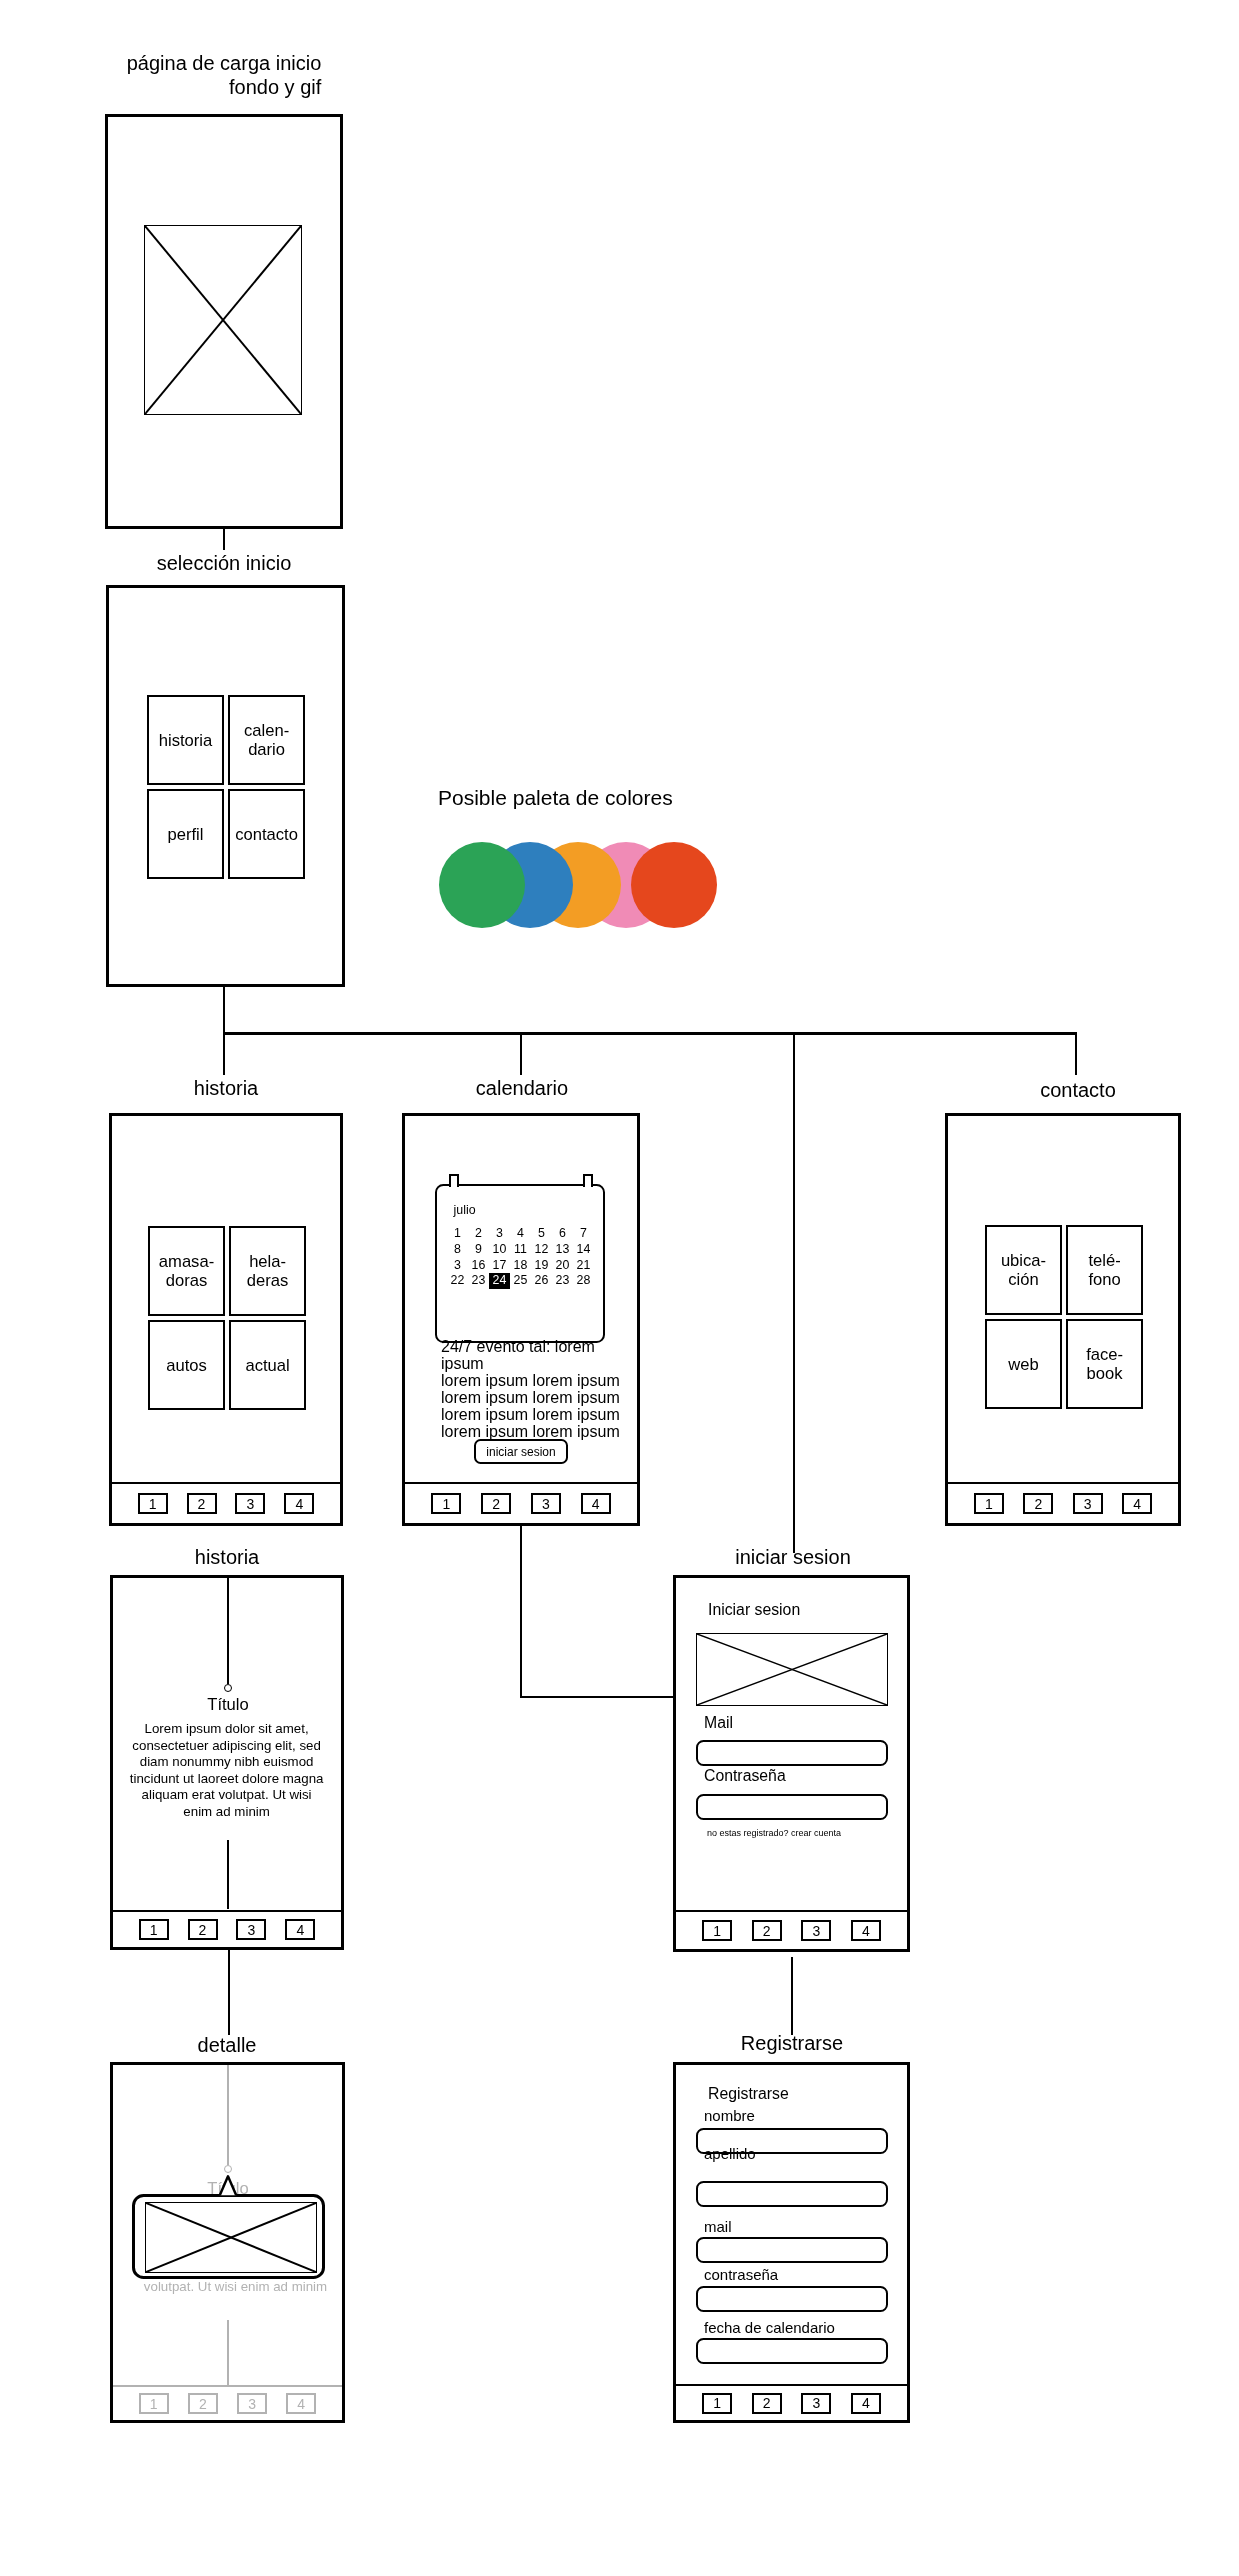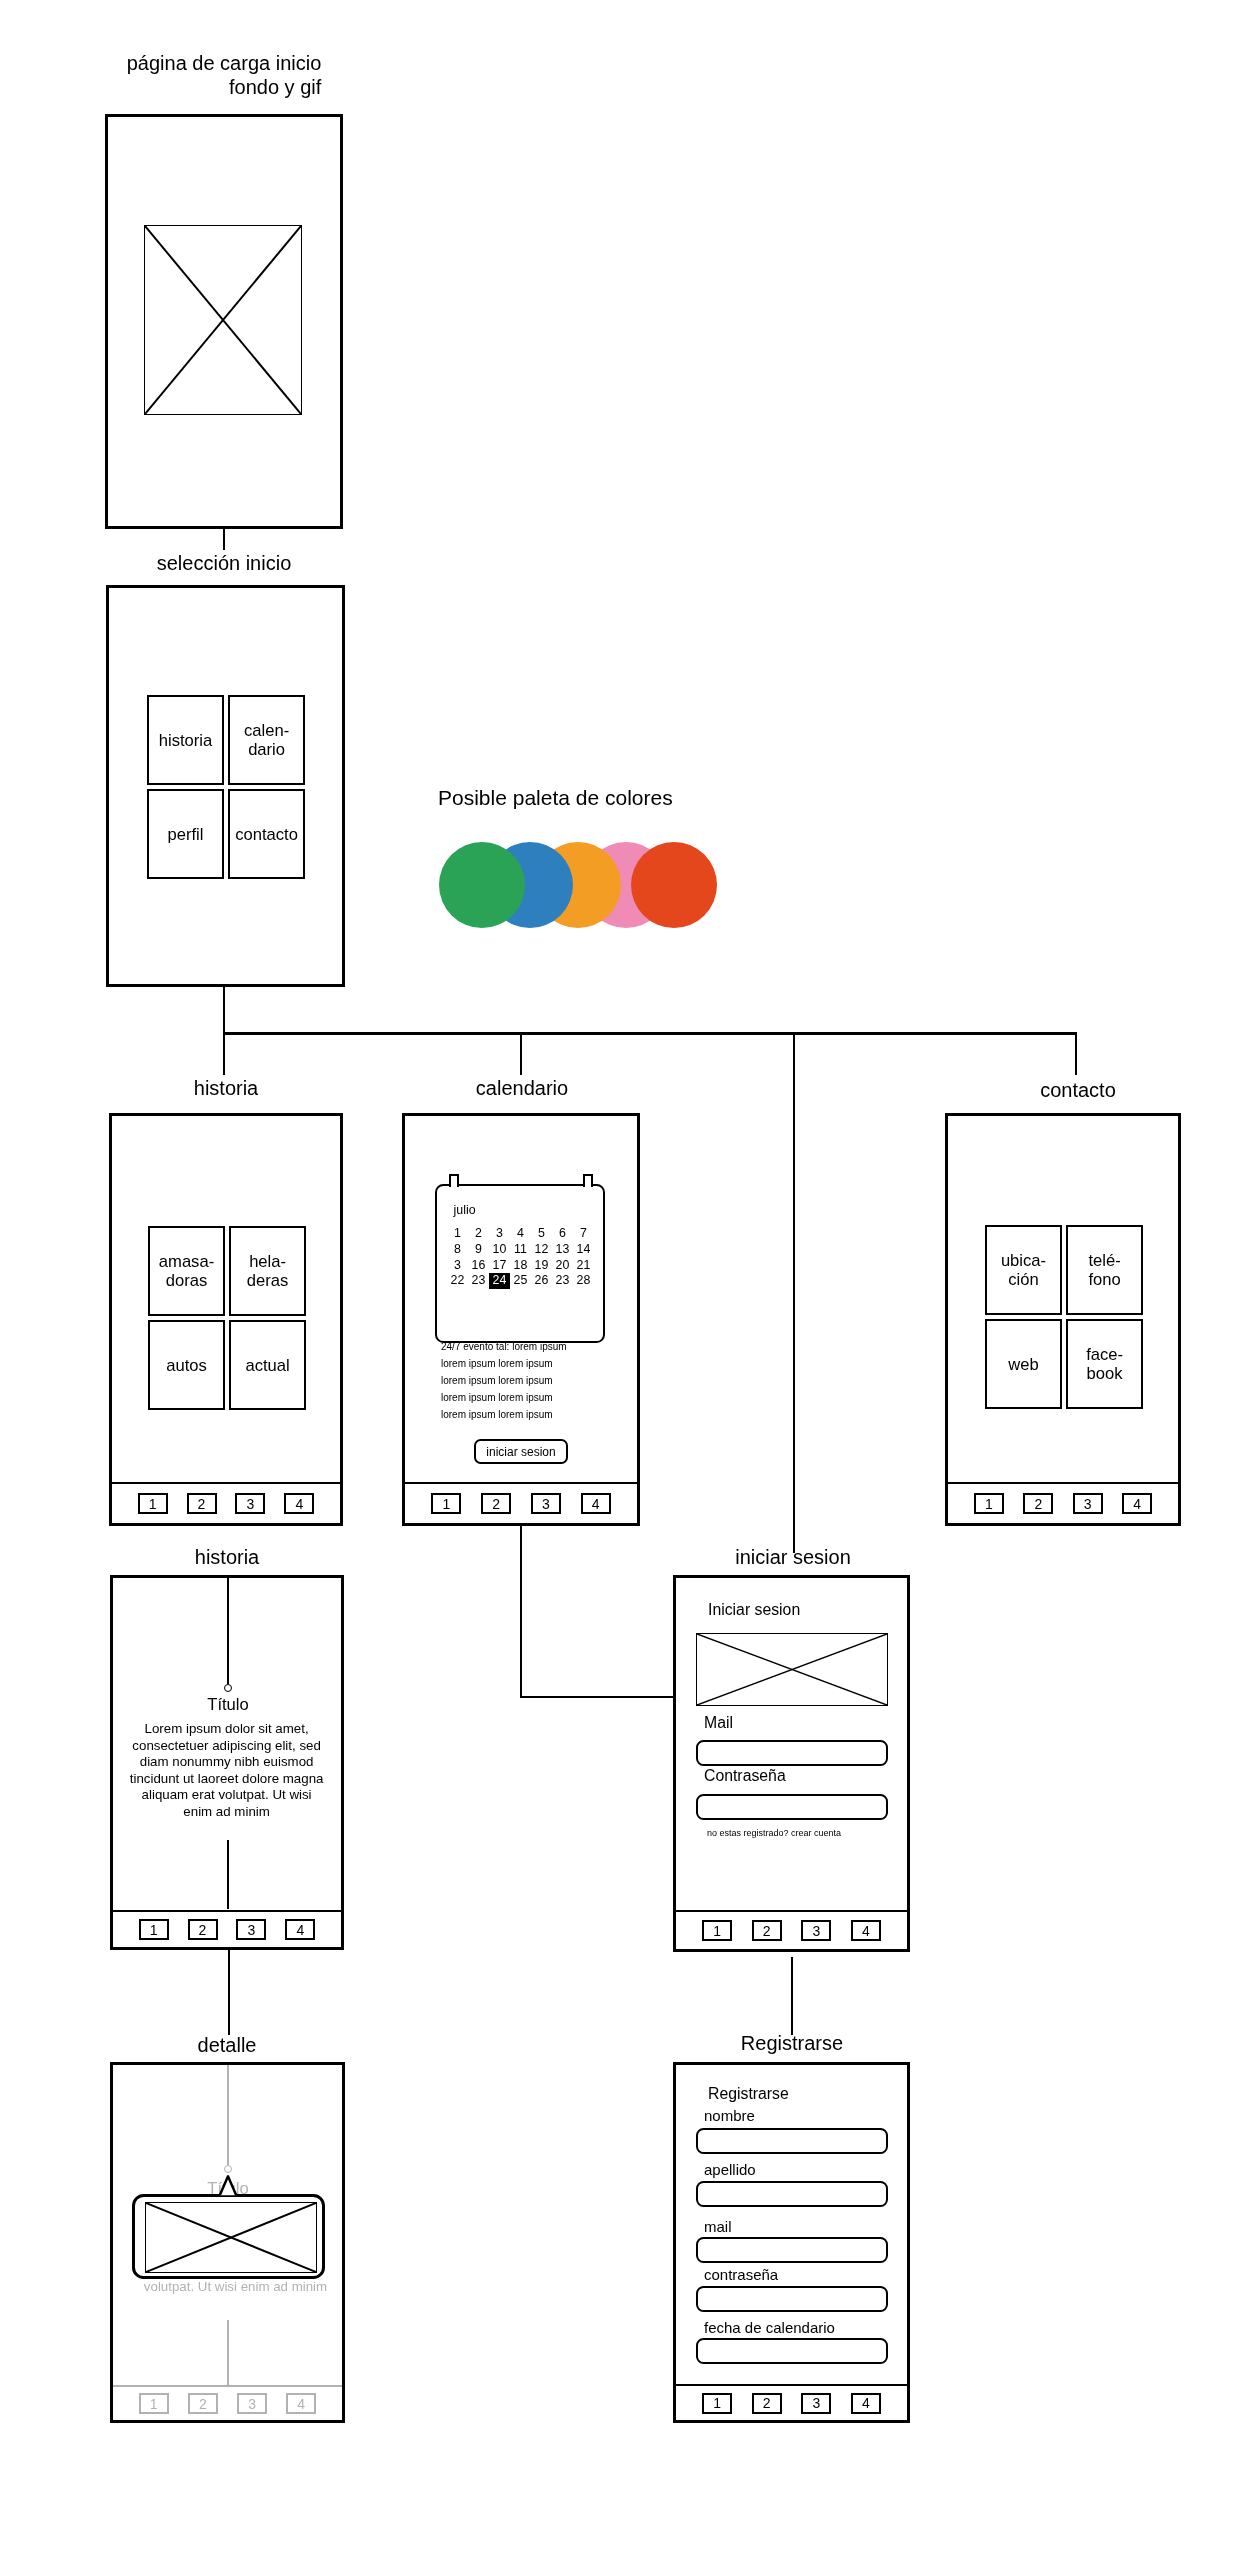--- a/index.html
+++ b/index.html
@@ -31,7 +31,7 @@
   .cal-grid{position:absolute;left:10px;top:40px;display:grid;grid-template-columns:repeat(7,21px);}
   .cal-day{height:15.8px;line-height:15.8px;font-size:12.4px;text-align:center;}
   .cal-day.sel{background:#000;color:#fff;}
-  .event-lines{position:absolute;font-size:10px;line-height:17px;}
+  .event-lines{position:absolute;font-size:16px;line-height:17px;}
   .pill-btn{position:absolute;border:2.1px solid #000;border-radius:6.6px;background:#fff;box-sizing:border-box;
             display:flex;align-items:center;justify-content:center;font-size:12px;}
   .input{position:absolute;left:20px;width:192px;height:26px;border:2.1px solid #000;border-radius:7.5px;

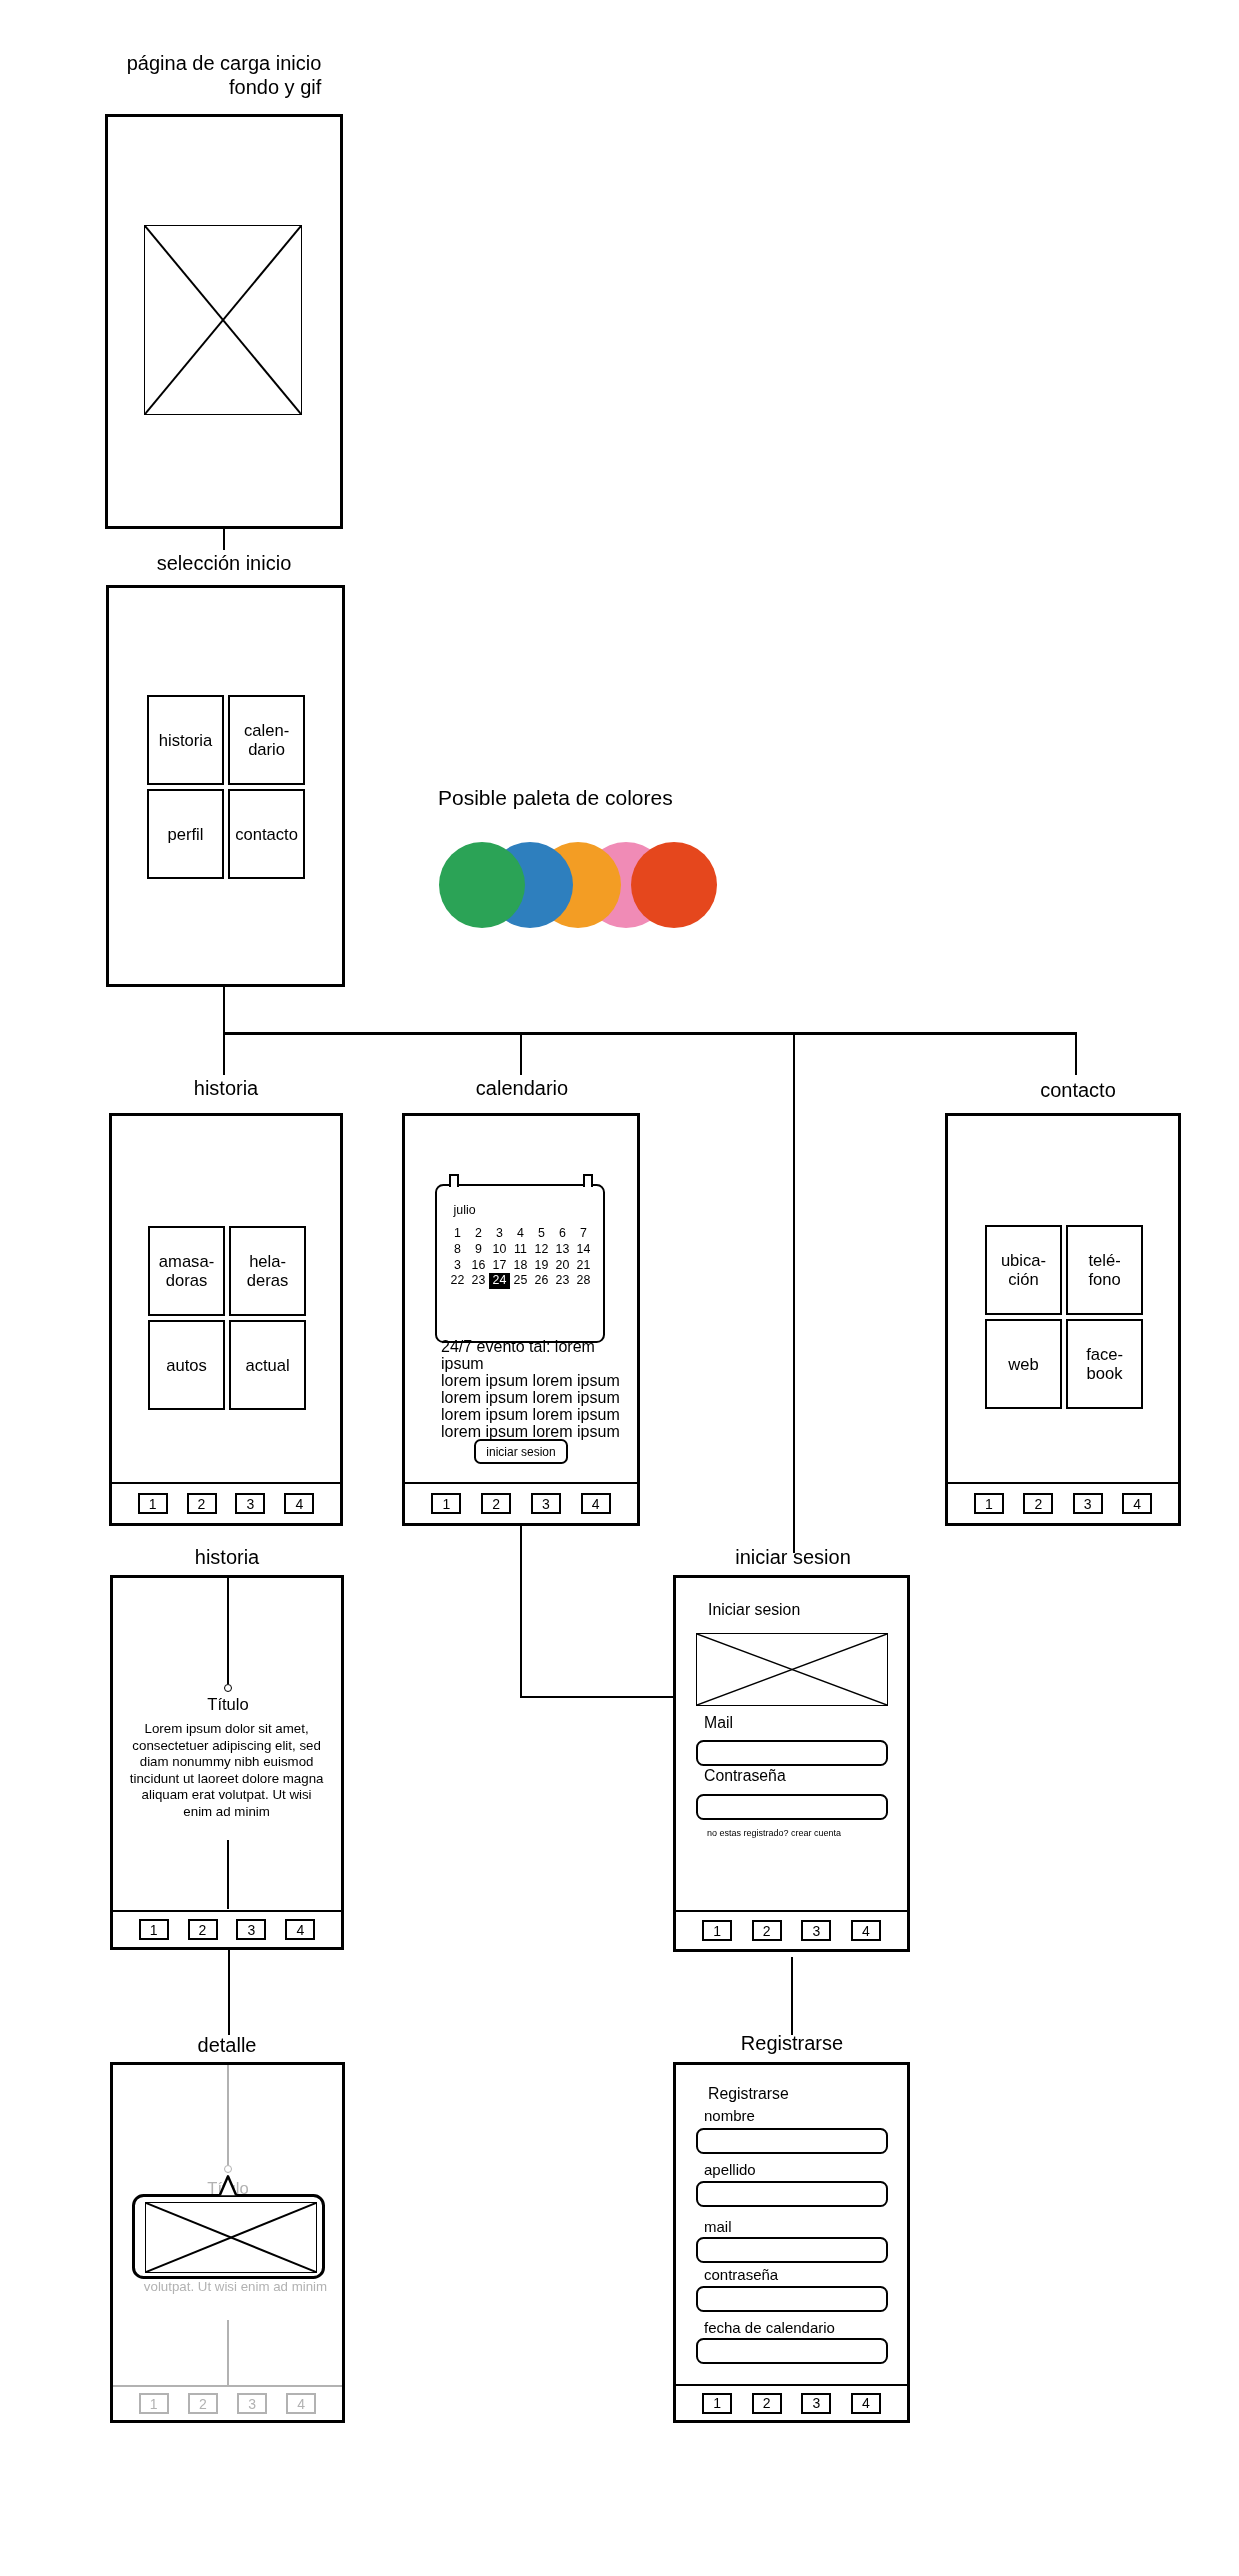--- a/index.html
+++ b/index.html
@@ -260,7 +260,7 @@
     <div class="heading" style="left:32px;top:20px">Registrarse</div>
     <div class="field-label" style="left:28px;top:42px;font-size:15px">nombre</div>
     <div class="input" style="top:63px"></div>
-    <div class="field-label" style="left:28px;top:96px;font-size:15px">apellido</div>
+    <div class="field-label" style="left:28px;top:80px;font-size:15px">apellido</div>
     <div class="input" style="top:116px"></div>
     <div class="field-label" style="left:28px;top:153px;font-size:15px">mail</div>
     <div class="input" style="top:172px"></div>

